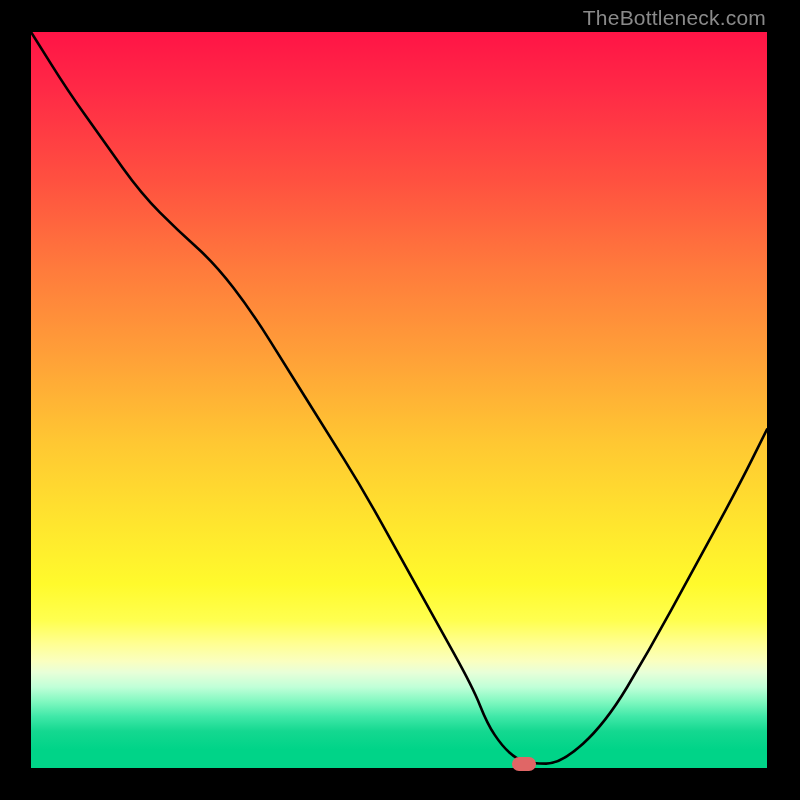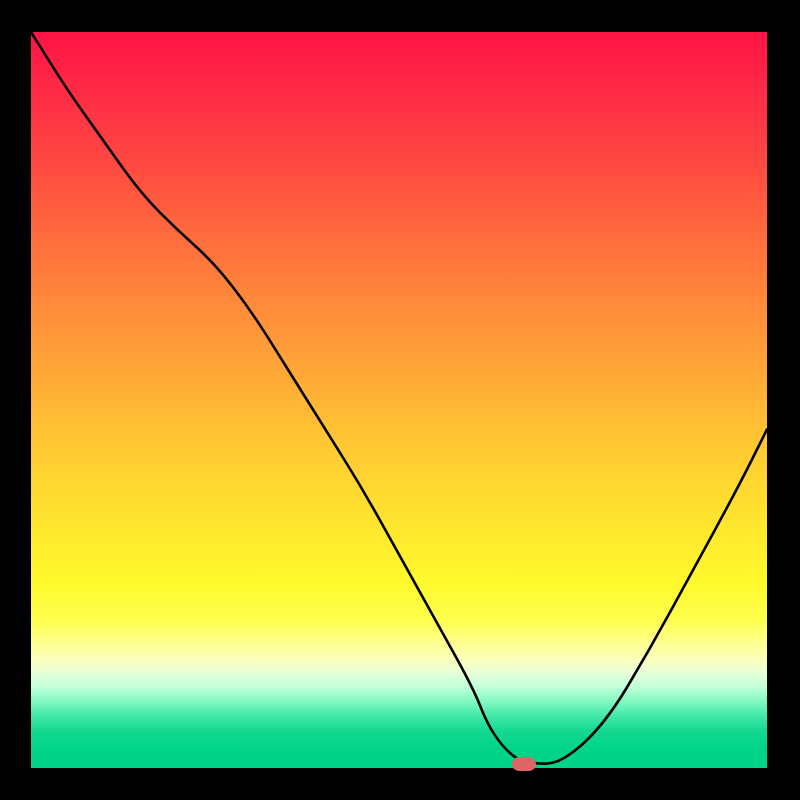--- a/index.html
+++ b/index.html
@@ -82,6 +82,7 @@
     <div id="min-marker" class="marker" style="left: 493.12px; top: 731.584px; background: rgb(224, 102, 102);"></div>
   </div>
 
+  <div class="watermark">TheBottleneck.com</div>
 
 </div>
 

